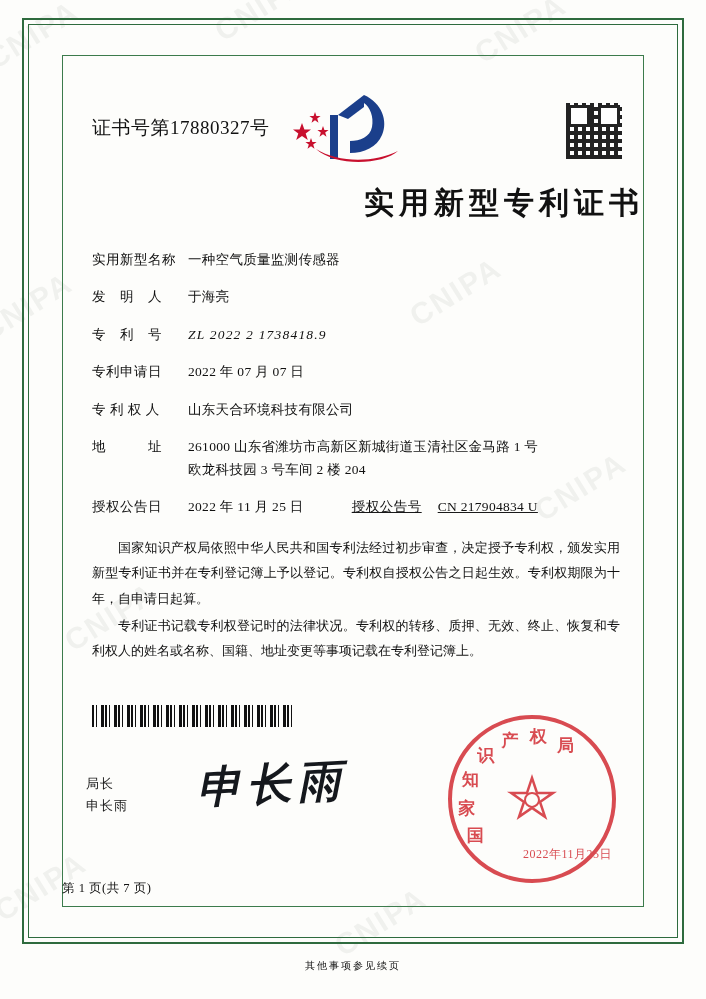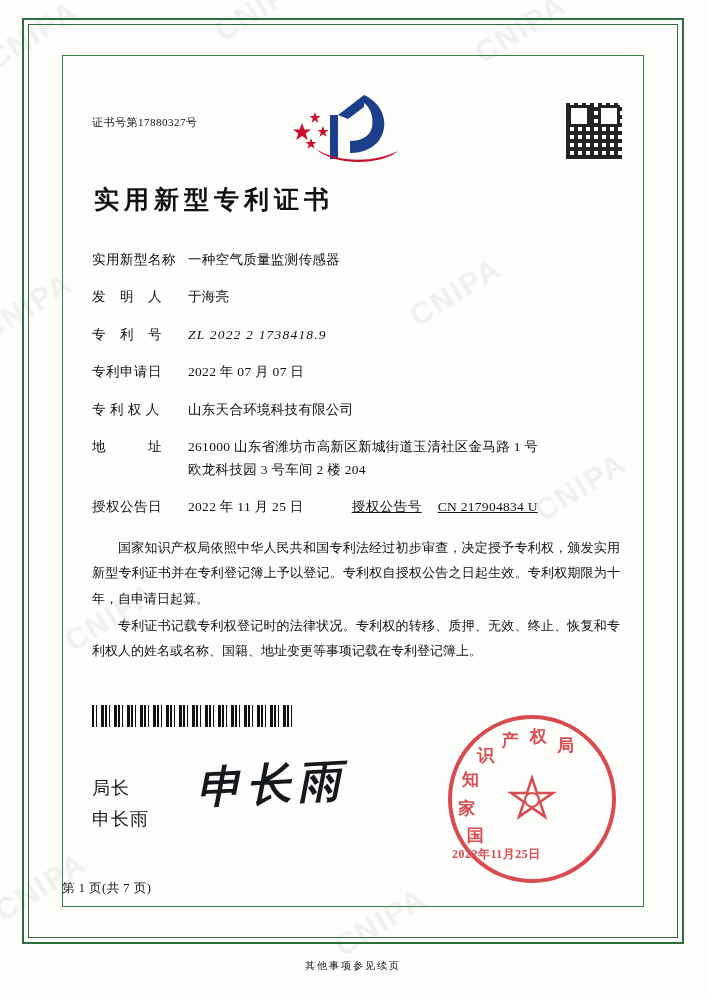--- a/index.html
+++ b/index.html
@@ -82,7 +82,7 @@
     position: absolute;
     left: 30px;
     top: 60px;
-    font-size: 11px;
+    font-size: 19px;
     letter-spacing: 0.5px;
     color: #111;
   }

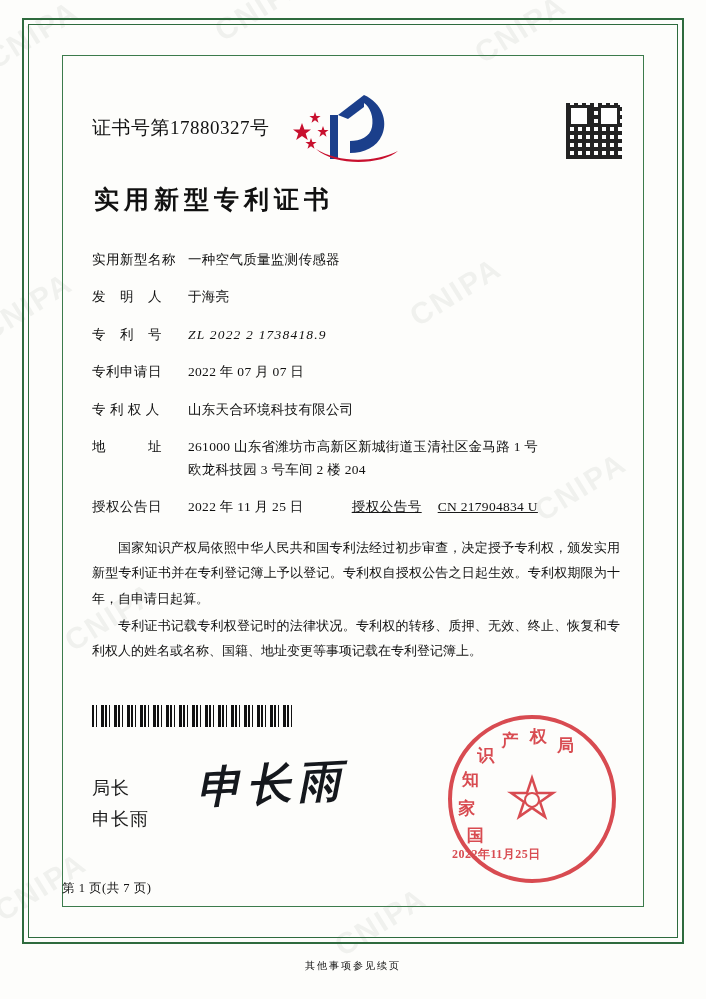--- a/index.html
+++ b/index.html
@@ -125,8 +125,8 @@
     left: 0;
     right: 0;
     top: 128px;
-    text-align: left;
-    font-size: 25px;
+    text-align: right;
+    font-size: 30px;
     font-weight: 700;
     letter-spacing: 5px;
     color: #111;

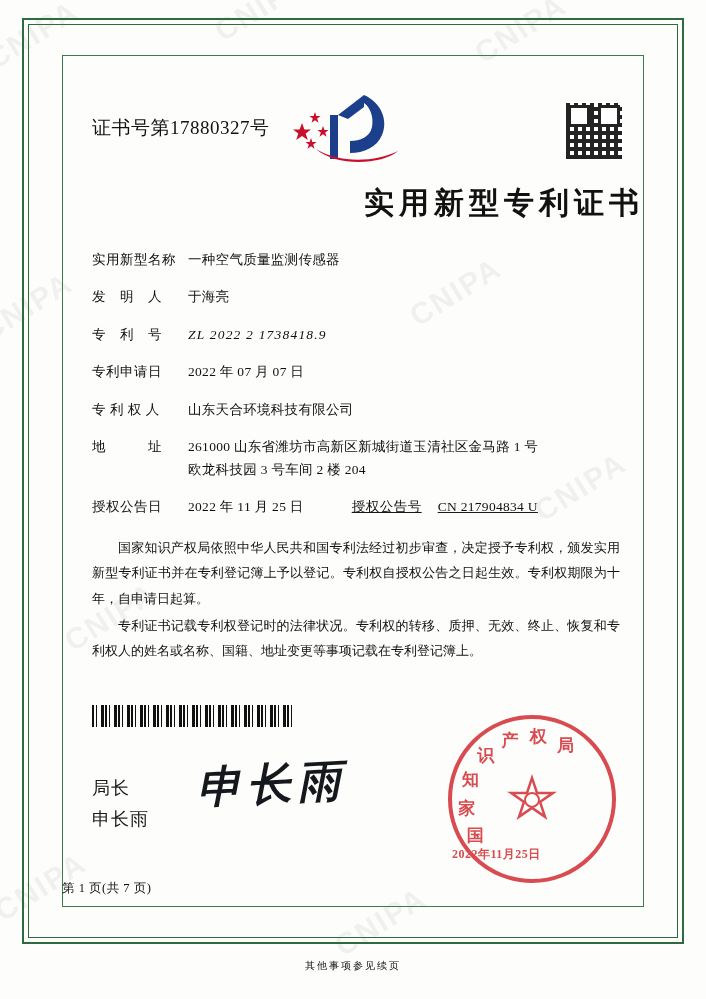--- a/index.html
+++ b/index.html
@@ -211,9 +211,9 @@
   
   .sig-label {
     position: absolute;
-    left: 30px;
+    left: 24px;
     top: 718px;
-    font-size: 18px;
+    font-size: 13px;
     line-height: 1.7;
     letter-spacing: 1px;
   }

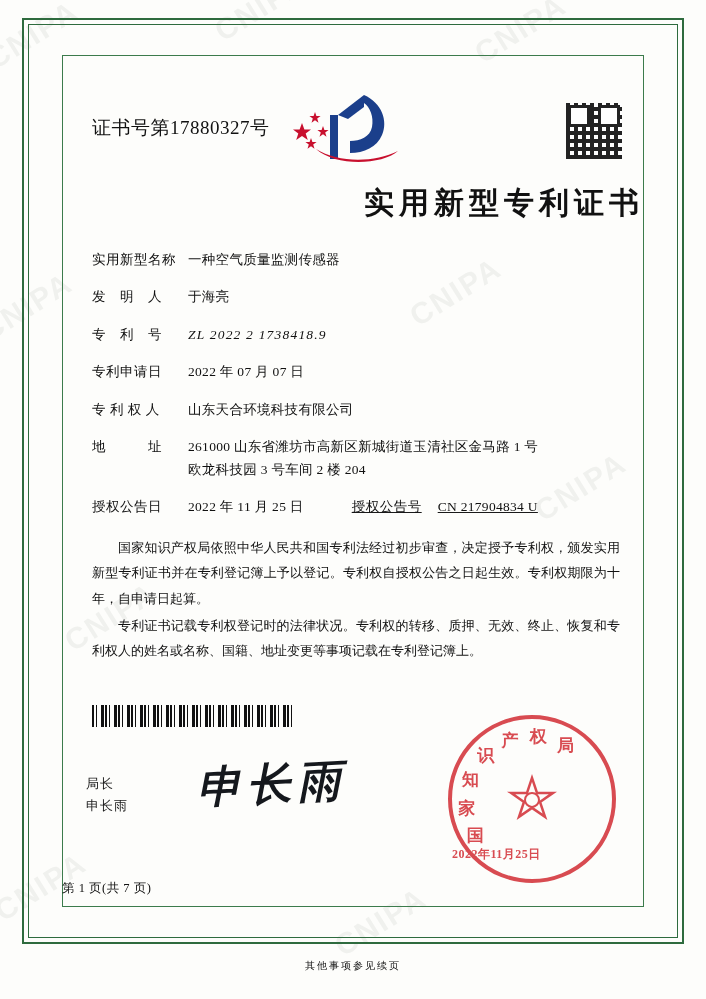--- a/index.html
+++ b/index.html
@@ -268,9 +268,9 @@
     left: 0;
     right: 0;
     bottom: 16px;
-    text-align: left;
+    text-align: right;
     font-size: 12px;
-    font-weight: 700;
+    font-weight: 400;
     letter-spacing: 0.5px;
   }
 

